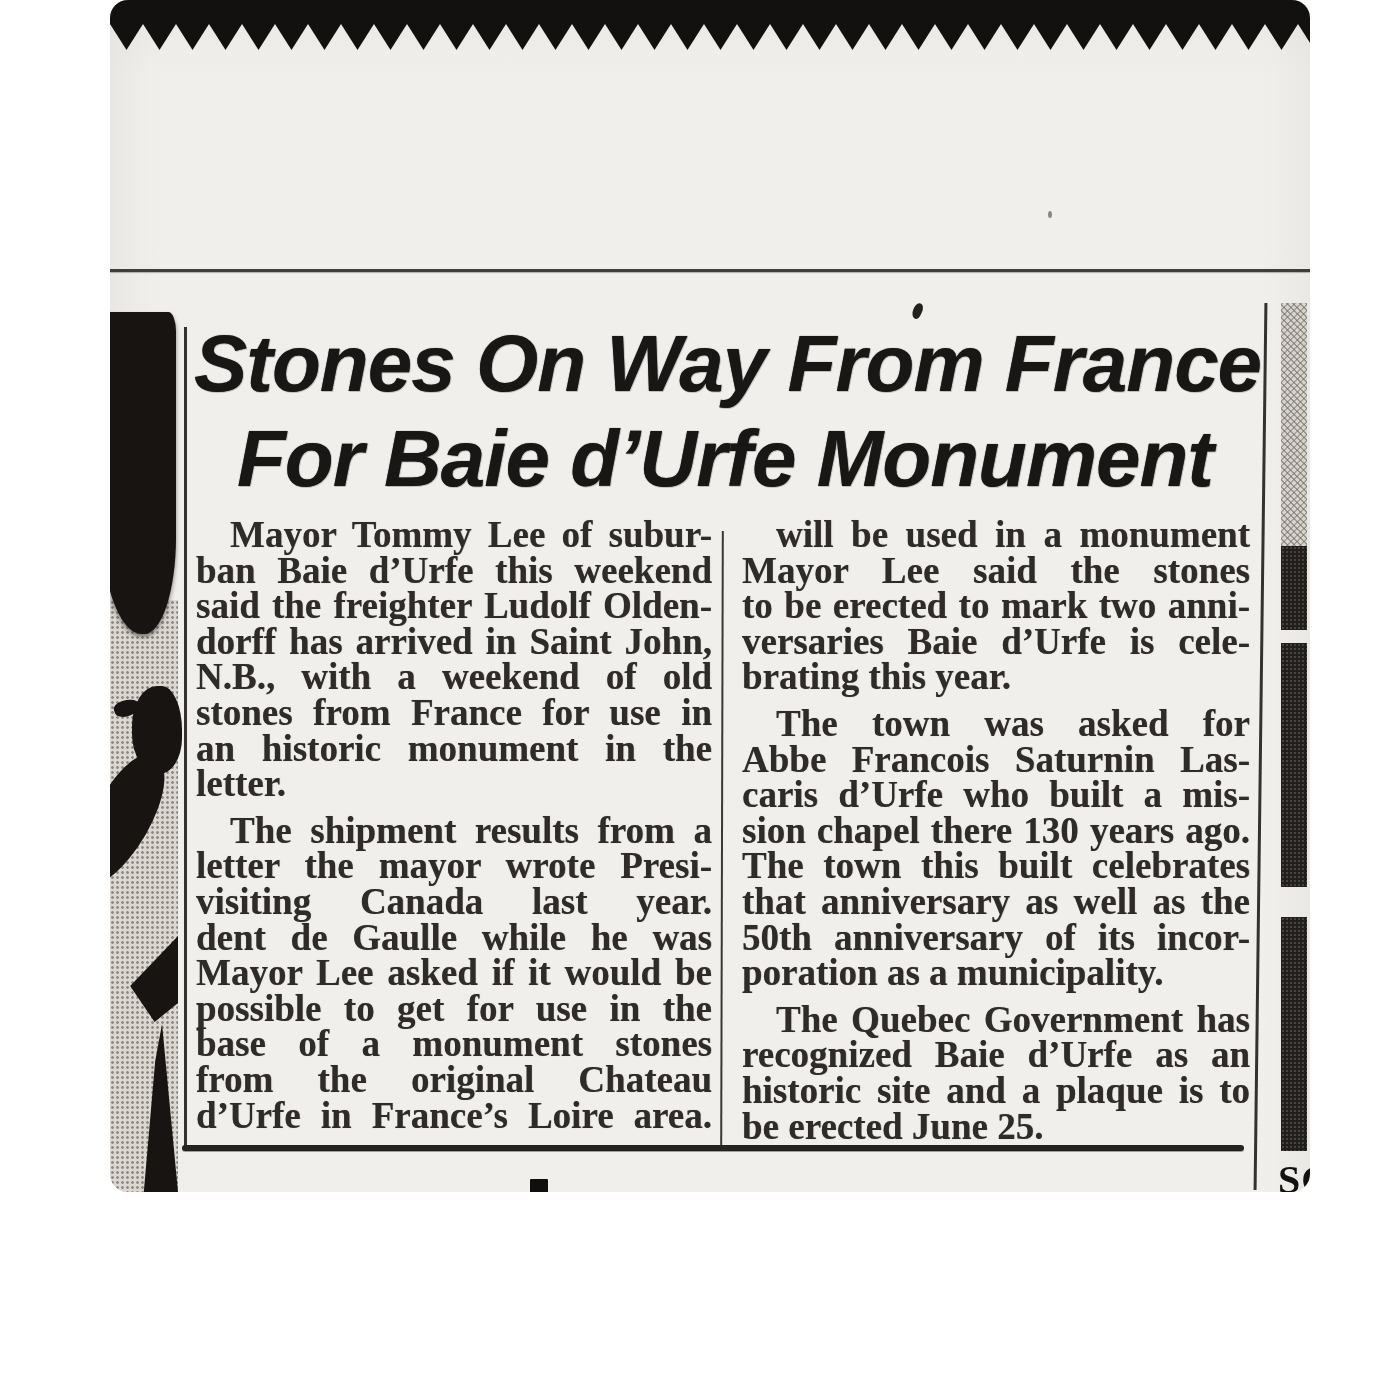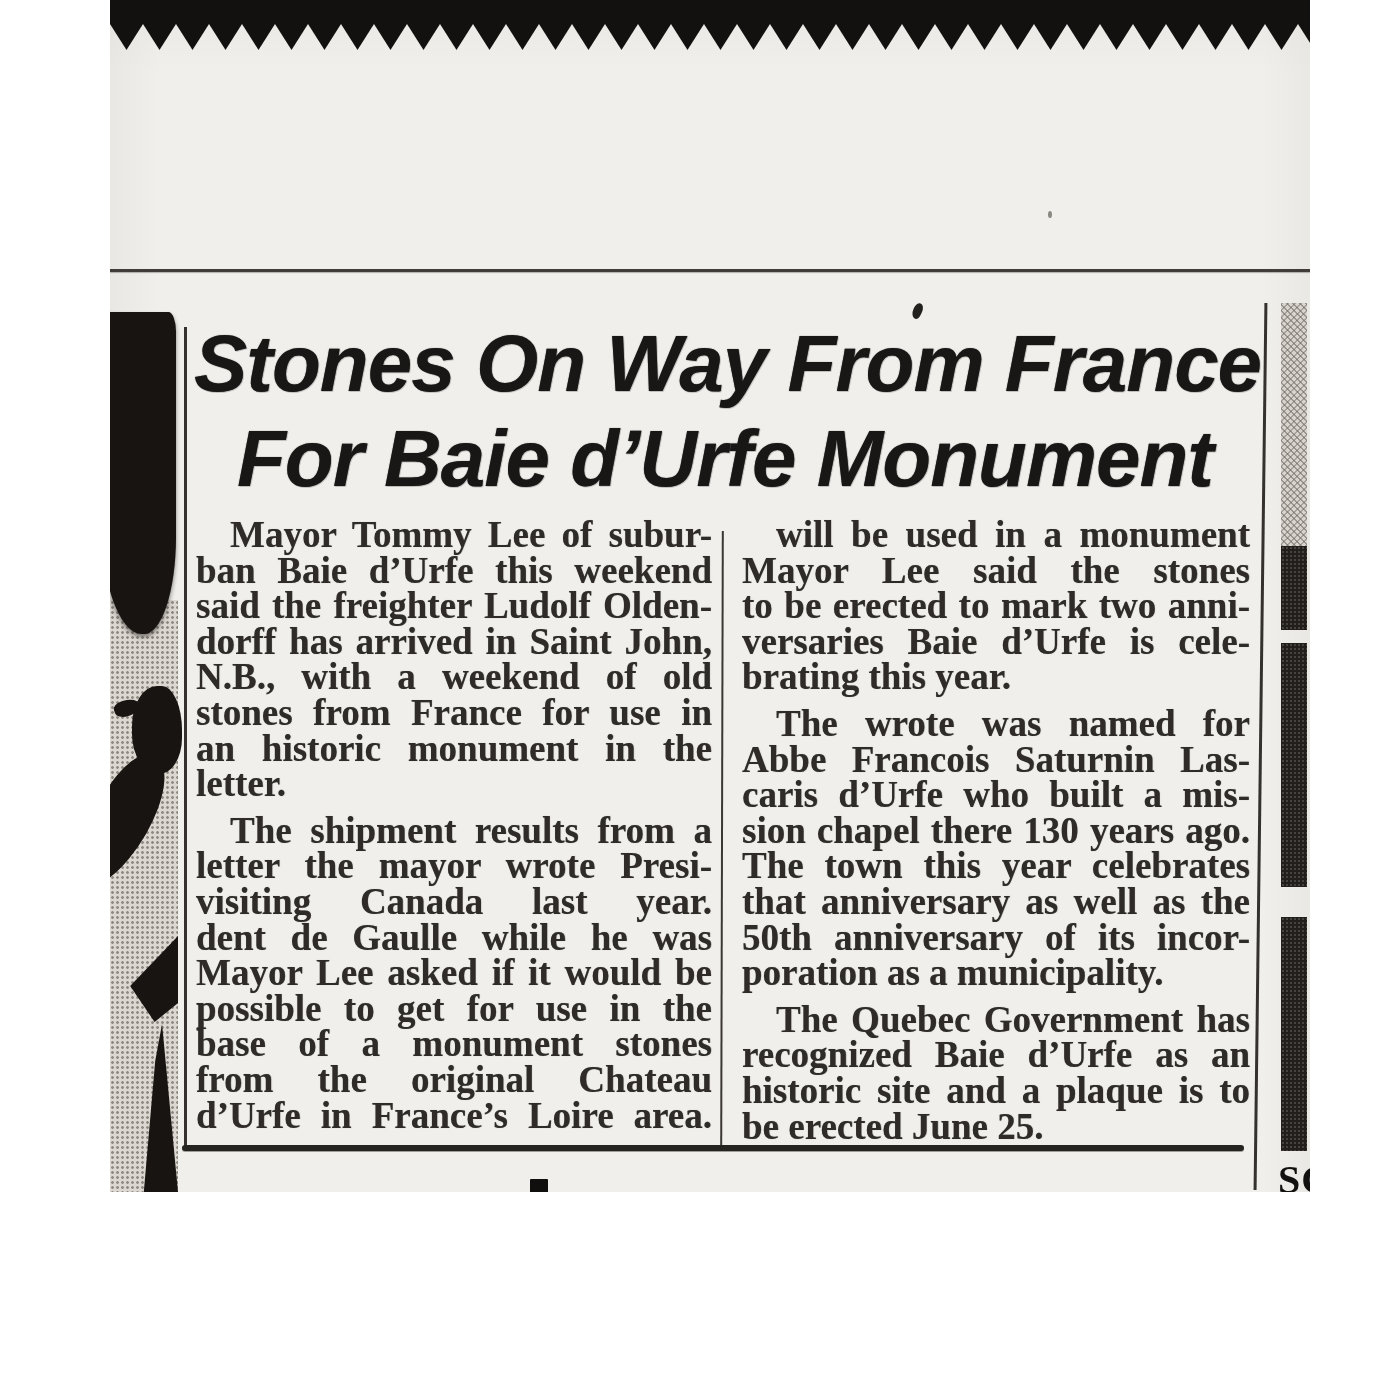--- a/index.html
+++ b/index.html
@@ -21,6 +21,7 @@
       linear-gradient(180deg, rgba(220,218,212,.35) 0%, rgba(240,239,236,0) 6%),
       linear-gradient(90deg, rgba(222,220,214,.4) 0%, rgba(240,239,236,0) 4%, rgba(240,239,236,0) 96%, rgba(224,222,216,.4) 100%);
     overflow:hidden;
+    border-radius:18px;
   }
   
   .torn-strip{position:absolute;left:0;top:0;width:100%;height:24px;background:#121110;}

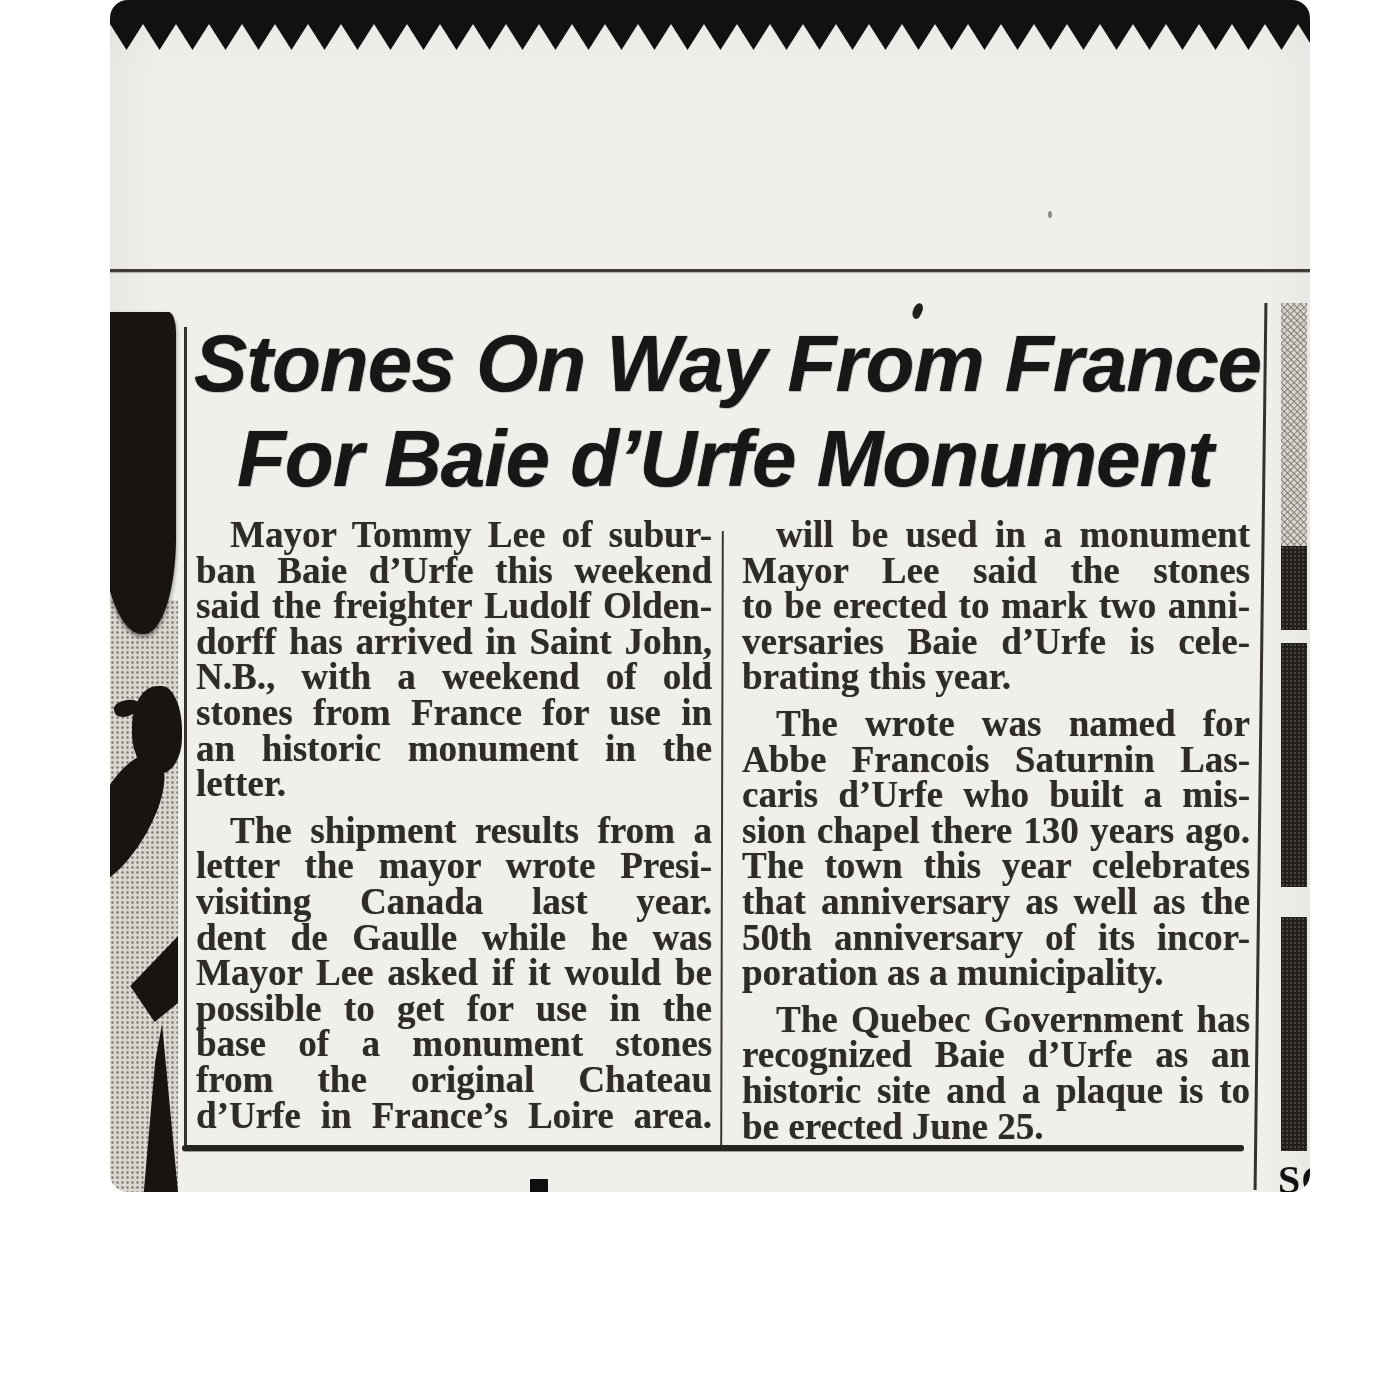--- a/index.html
+++ b/index.html
@@ -161,7 +161,7 @@
         <div class="line endline">brating this year.</div>
       </div>
       <div class="para">
-        <div class="line">The wrote was named for</div>
+        <div class="line">The town was asked for</div>
         <div class="line">Abbe Francois Saturnin Las-</div>
         <div class="line">caris d’Urfe who built a mis-</div>
         <div class="line">sion chapel there 130 years ago.</div>

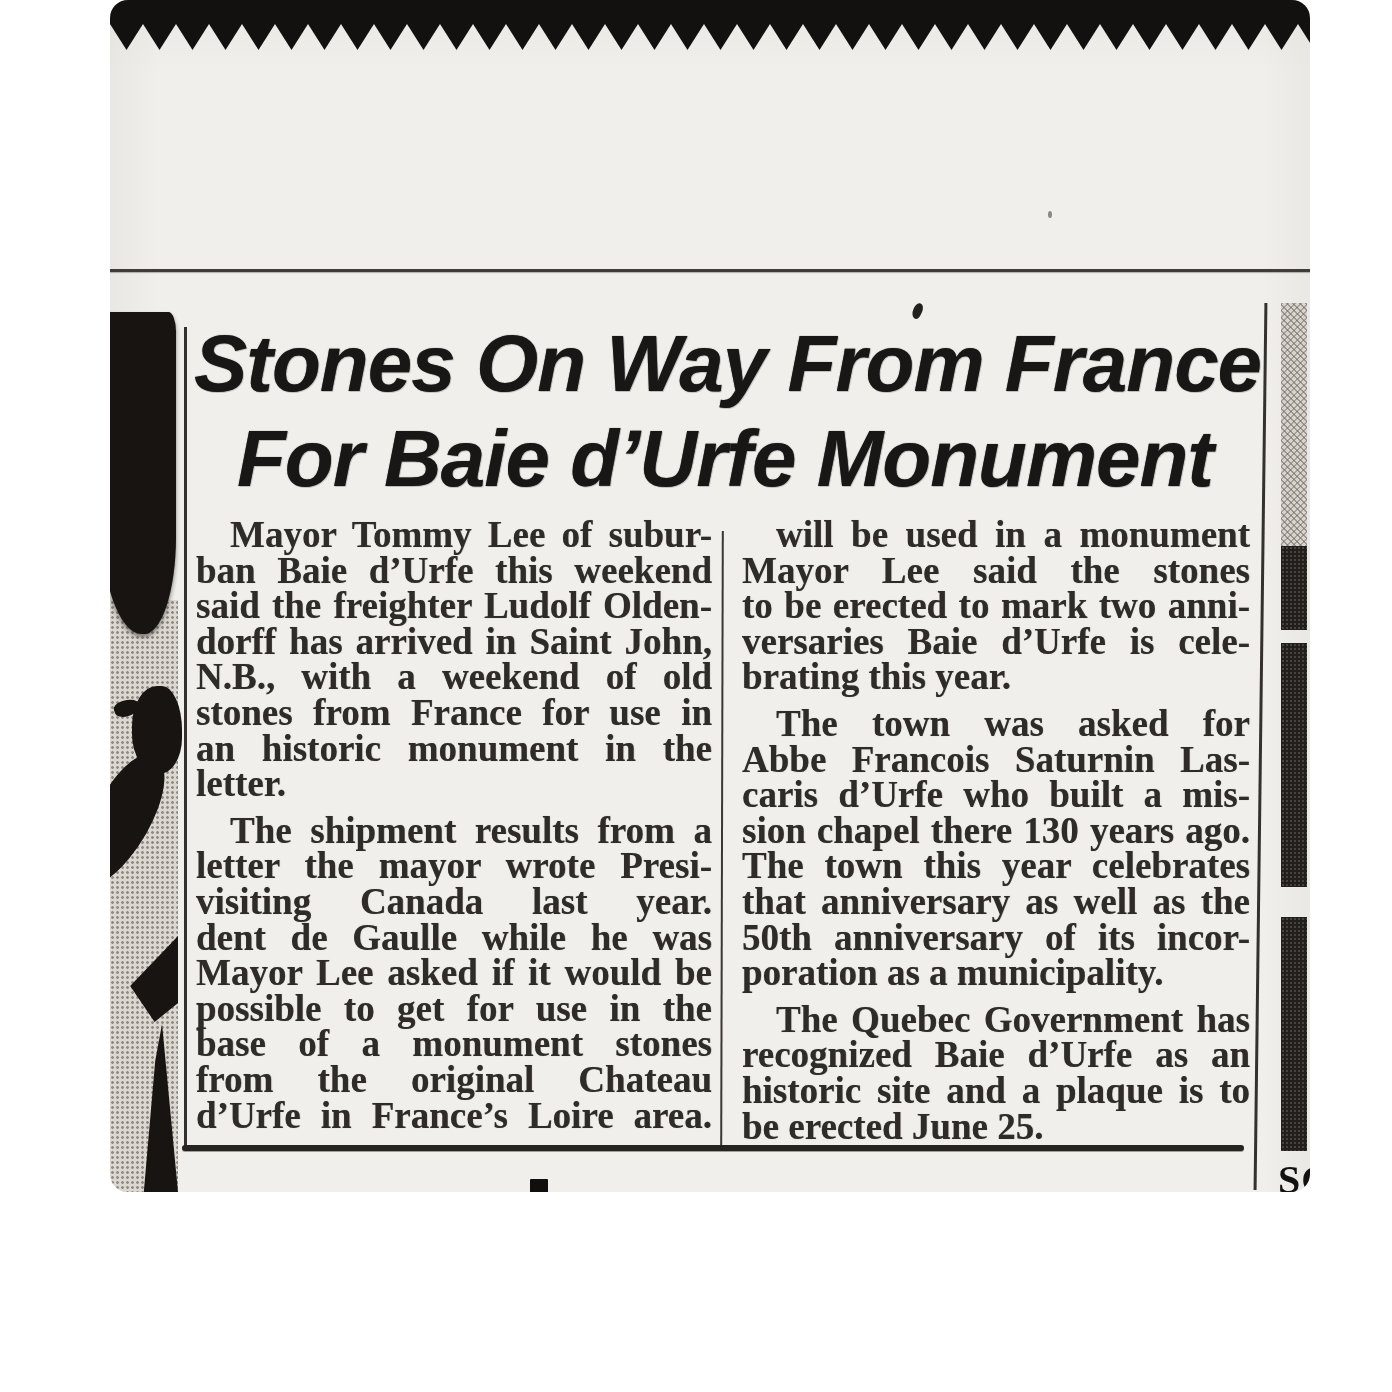--- a/index.html
+++ b/index.html
@@ -165,7 +165,7 @@
         <div class="line">Abbe Francois Saturnin Las-</div>
         <div class="line">caris d’Urfe who built a mis-</div>
         <div class="line">sion chapel there 130 years ago.</div>
-        <div class="line">The town this year celebrates</div>
+        <div class="line">The town this built celebrates</div>
         <div class="line">that anniversary as well as the</div>
         <div class="line">50th anniversary of its incor-</div>
         <div class="line endline">poration as a municipality.</div>

